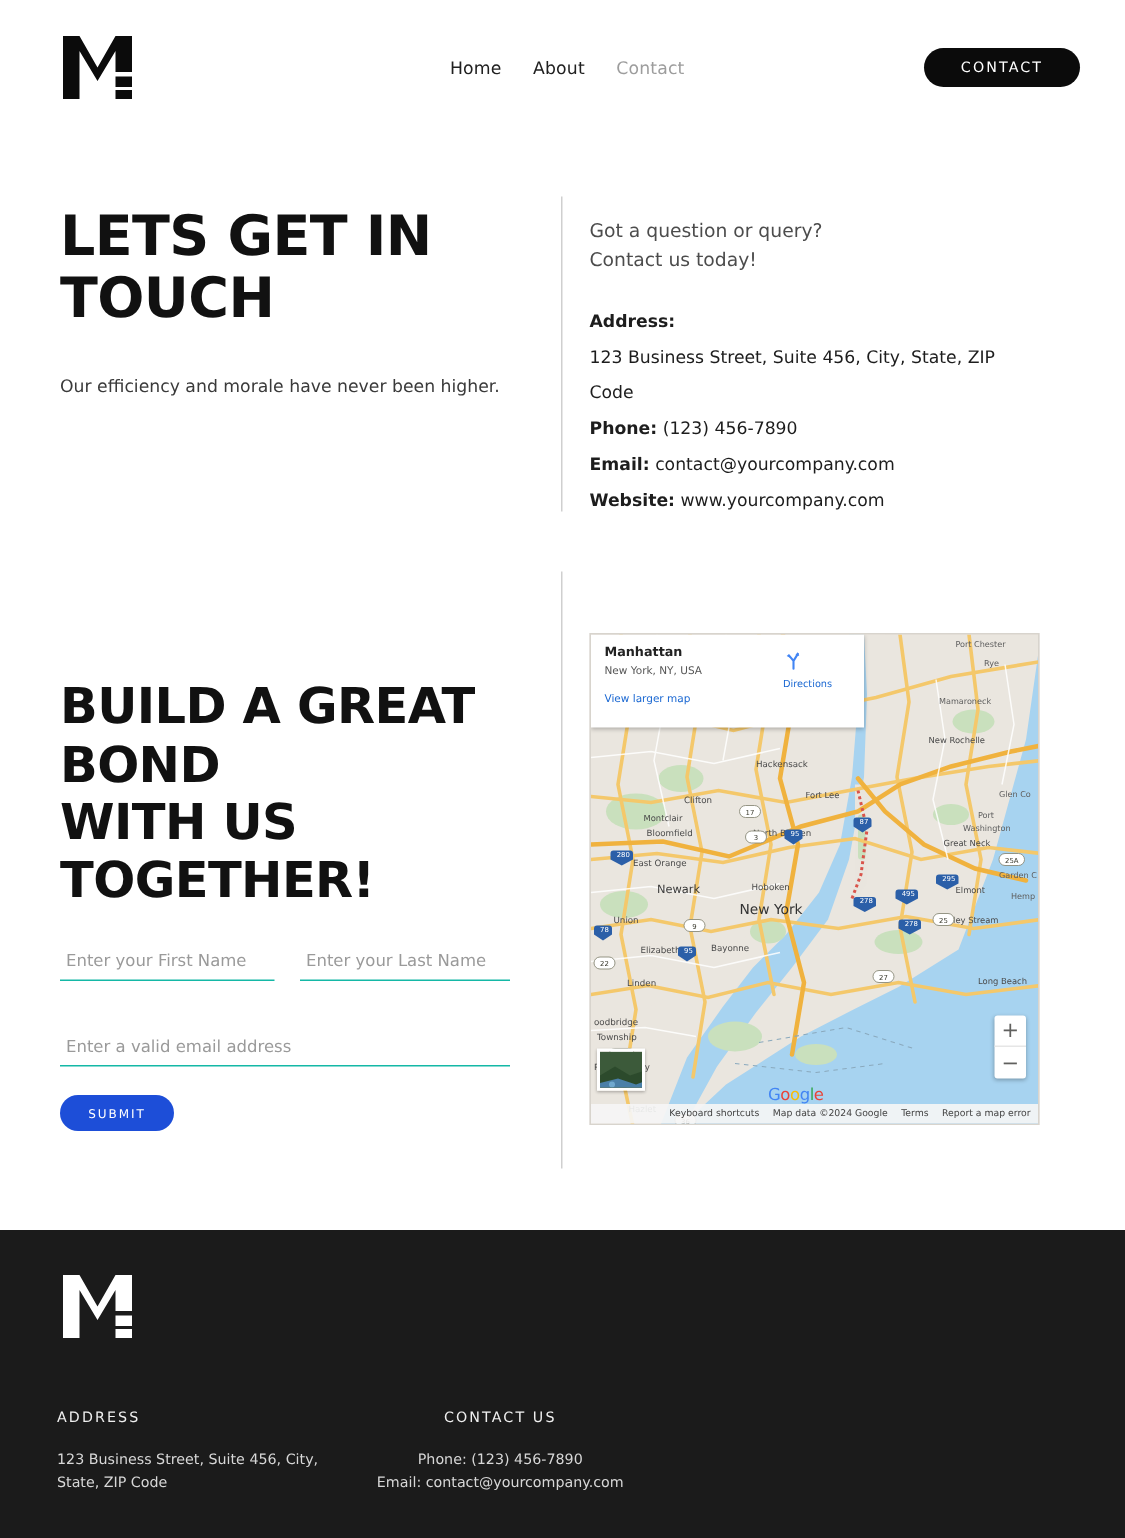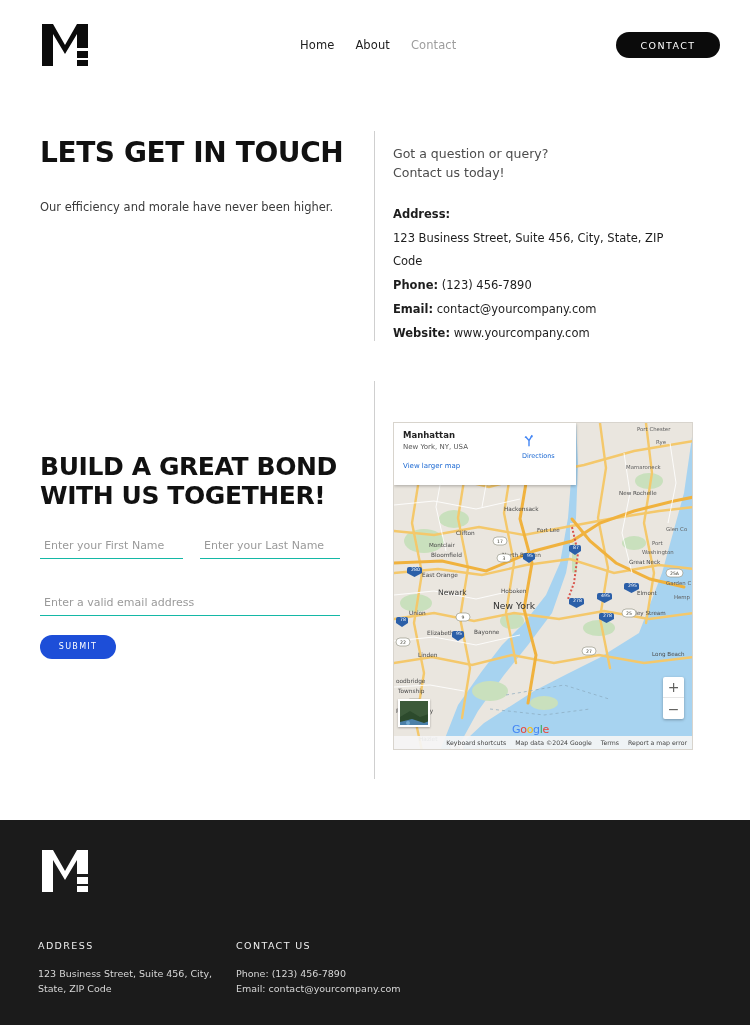--- a/index.html
+++ b/index.html
@@ -42,7 +42,7 @@
   
   .sec1-left { position: absolute; left: 40px; top: 138px; width: 310px; }
   .h1 {
-    font-size: 28px; font-weight: 700; color: #111; letter-spacing: -0.4px;
+    font-size: 37px; font-weight: 700; color: #111; letter-spacing: -0.4px;
     line-height: 1.1;
   }
   .sub {

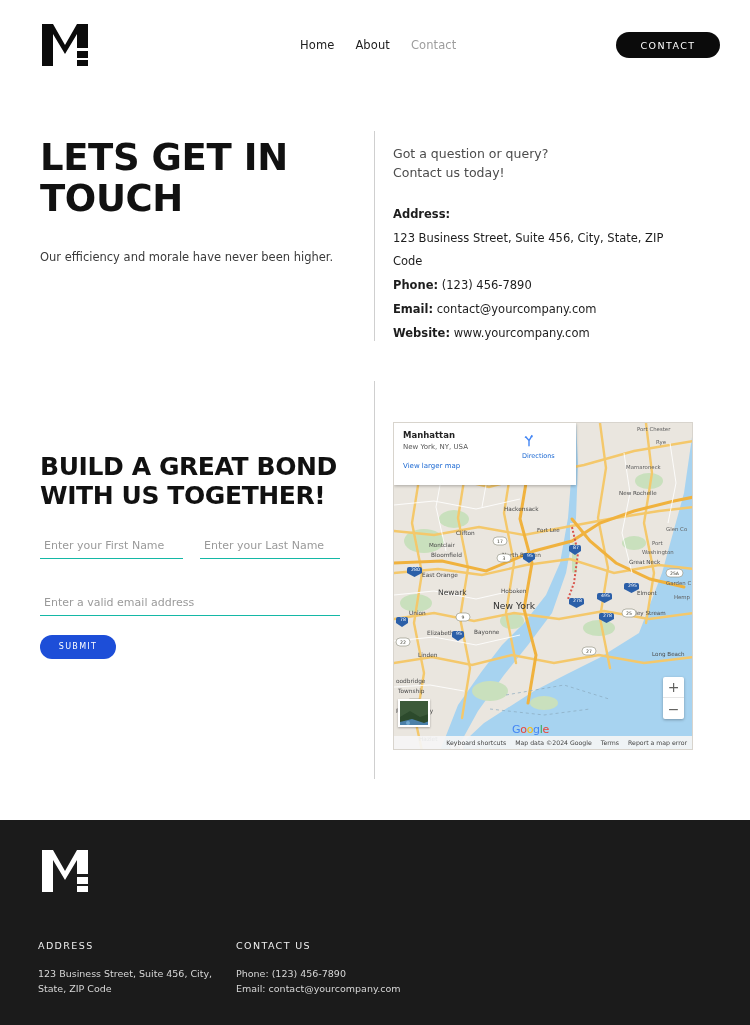--- a/index.html
+++ b/index.html
@@ -68,7 +68,7 @@
   
   .sec2-left { position: absolute; left: 40px; top: 452px; width: 305px; }
   .h2 {
-    font-size: 25px; font-weight: 700; color: #111; letter-spacing: -0.4px;
+    font-size: 33px; font-weight: 700; color: #111; letter-spacing: -0.4px;
     line-height: 1.17;
   }
   .form { margin-top: 23px; position: relative; }

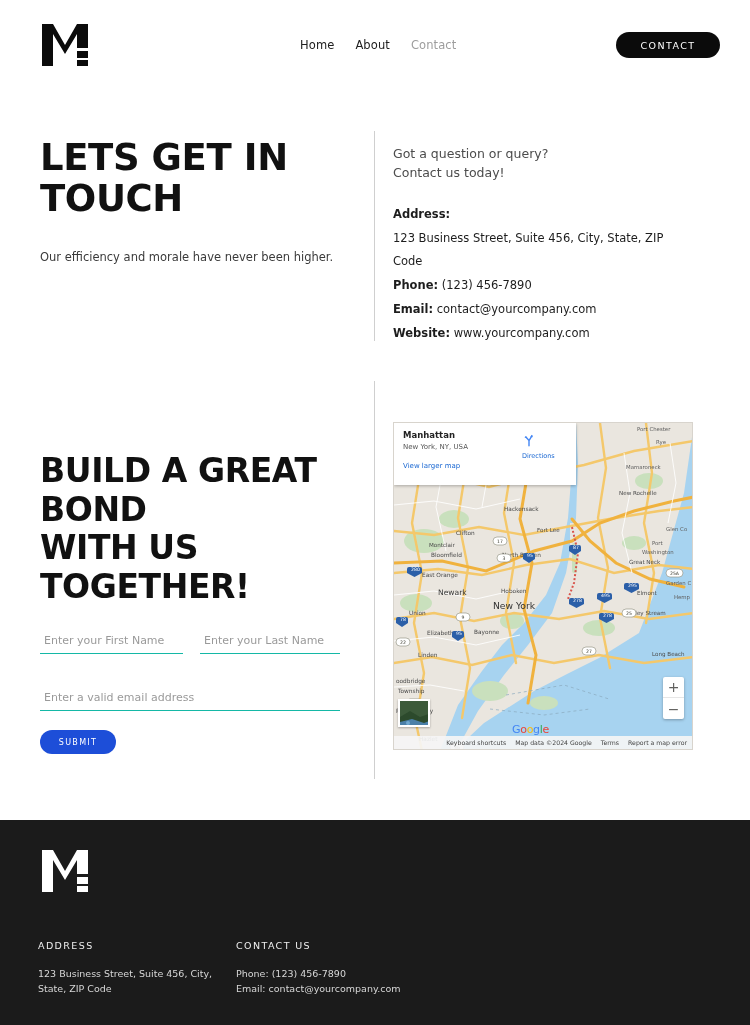--- a/index.html
+++ b/index.html
@@ -172,7 +172,7 @@
   }
   .f-body { margin-top: 15px; font-size: 9.5px; color: #d7d7d7; line-height: 1.62; }
   .f-c1 { left: 38px; width: 185px; }
-  .f-c2 { left: 236px; width: 195px; }
+  .f-c2 { left: 236px; width: 195px; text-align: center; }
   .f-c3 { left: 439px; width: 250px; top: 114px; }
   .f-title { font-size: 10.5px; font-weight: 700; color: #fff; line-height: 1.45; }
   .f-credit { margin-top: 17px; font-size: 9px; color: #e2e2e2; }

